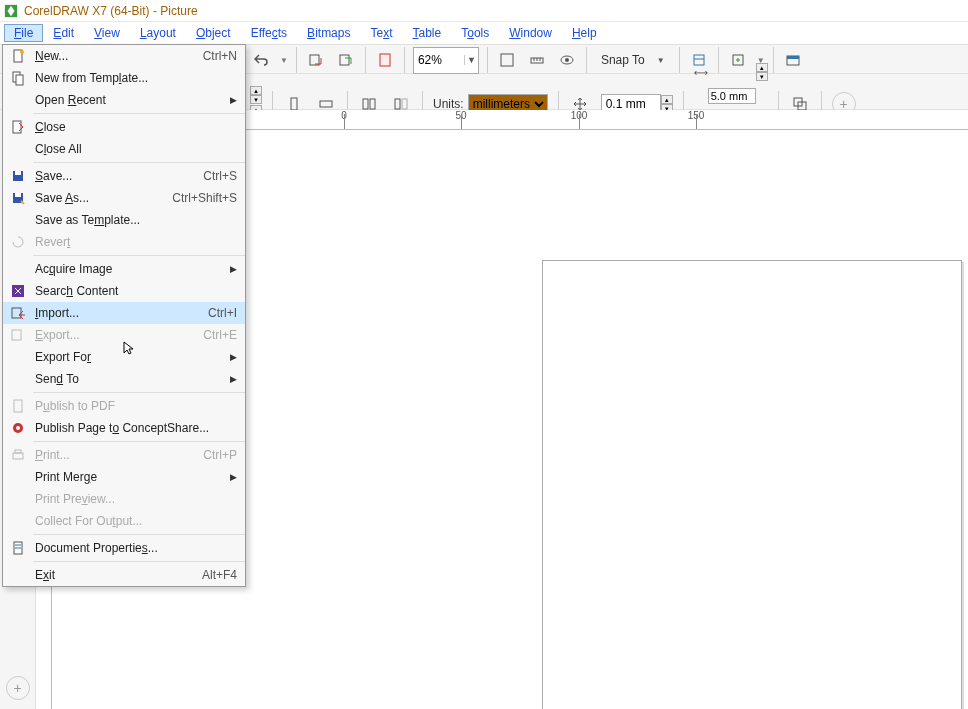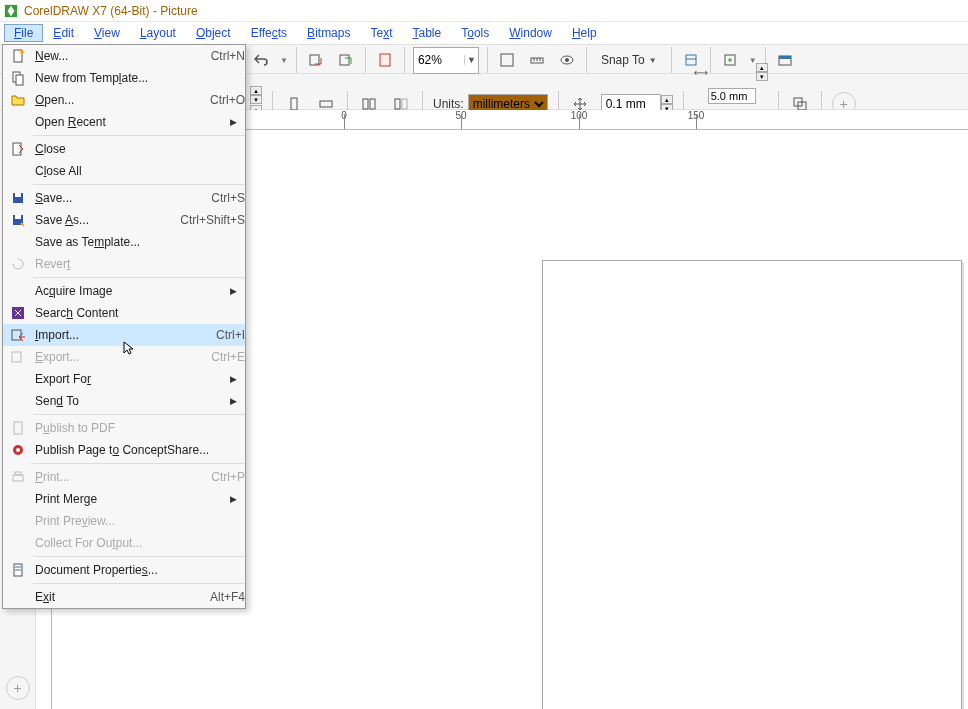--- a/index.html
+++ b/index.html
@@ -56,7 +56,7 @@
 .ditem { height:22px; display:flex; align-items:center; position:relative; cursor:default;}
 .ditem .iconcol { width:30px; display:flex; align-items:center; justify-content:center; color:#444;}
 .ditem .lbl { flex:1; color:#222; padding-left:2px;}
-.ditem .sc { color:#555; padding-right:0;}
+.ditem .sc { color:#555; padding-right:8px;}
 .ditem .arrow { position:absolute; right:8px; font-size:9px; color:#333;}
 .ditem.disabled .lbl, .ditem.disabled .sc, .ditem.disabled .iconcol { color:#aaa;}
 .ditem.hover { background:#cde8ff;}

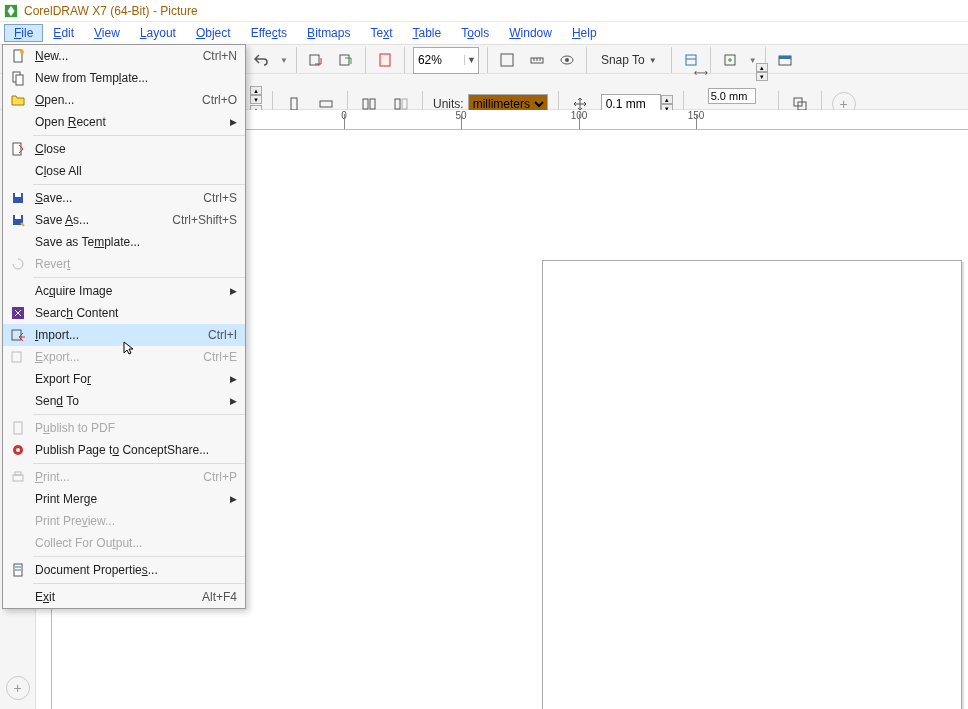--- a/index.html
+++ b/index.html
@@ -21,7 +21,7 @@
 .zoomsel { display:flex; align-items:center; border:1px solid #aaa; background:#fff; height:27px;justify-content:flex-end; }
 .zoomsel input { border:none; width:50px; padding:0 4px; font-size:12px; height:18px; outline:none; }
 .zoomsel .dd { width:14px; text-align:center; border-left:1px solid #ccc; font-size:9px; color:#555;}
-.snap { display:flex; align-items:center; gap:4px; padding:0 6px; color:#333;justify-content:center;}
+.snap { display:flex; align-items:center; gap:12px; padding:0 6px; color:#333;justify-content:center;}
 .snap .dd { font-size:8px; color:#555;}
 
 .toolbar2 { height: 36px; background: #f5f5f5; border-bottom: 1px solid #e0e0e0; position: relative; display:flex; align-items:center;}

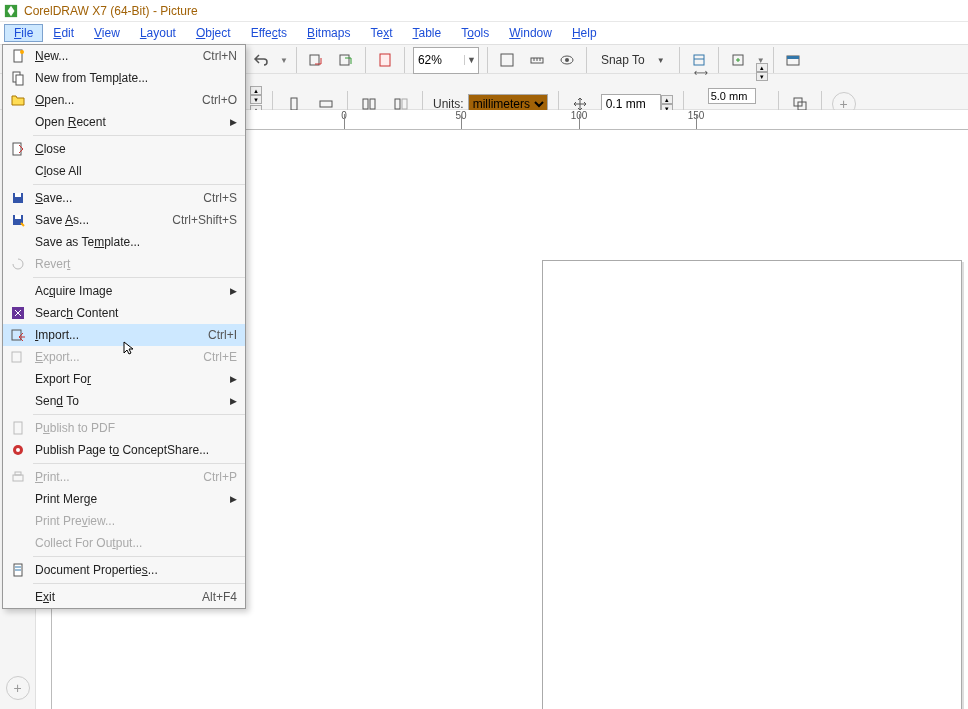--- a/index.html
+++ b/index.html
@@ -324,15 +324,6 @@
     <div class="lbl">New from Temp<span class="ul">l</span>ate...</div>
   </div>
   <div class="ditem">
-    <div class="iconcol icon-sm">
-        <svg viewBox="0 0 16 16">
-          <path d="M2 4 L6 4 L7 6 L14 6 L14 13 L2 13 Z" stroke="#a70" fill="#fd5"></path>
-        </svg>
-      </div>
-    <div class="lbl"><span class="ul">O</span>pen...</div>
-      <div class="sc">Ctrl+O</div>
-  </div>
-  <div class="ditem">
     <div class="iconcol"></div>
     <div class="lbl">Open <span class="ul">R</span>ecent</div>
       <div class="arrow">▶</div>

